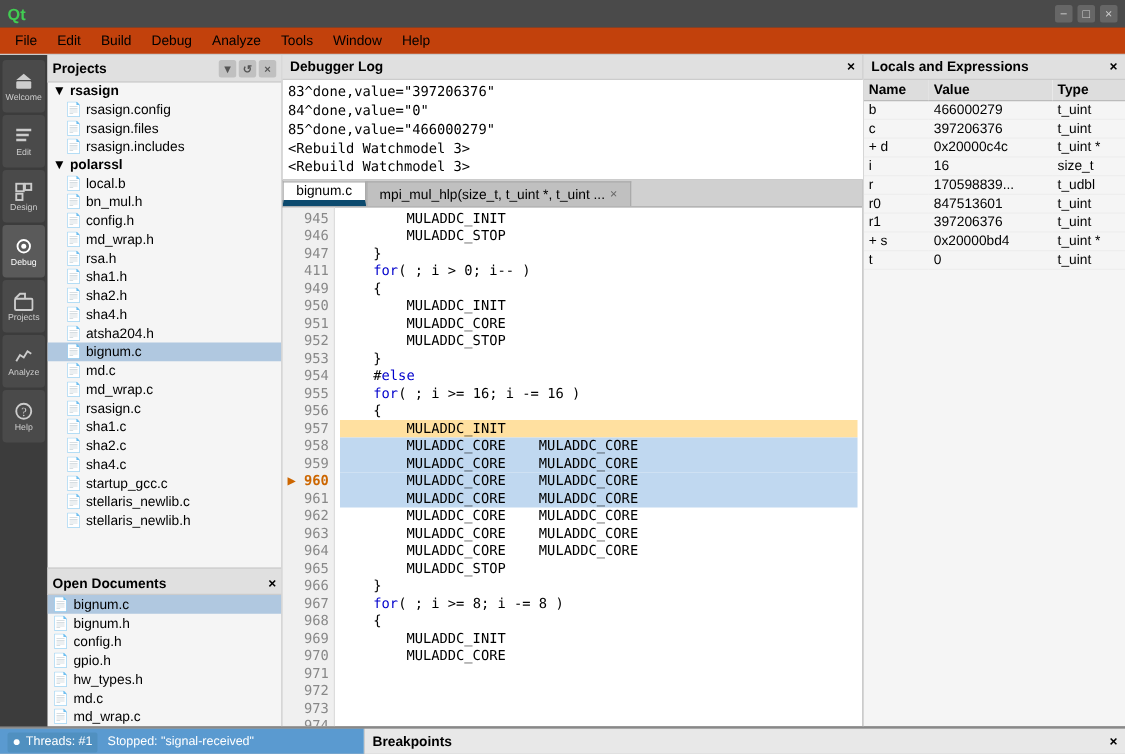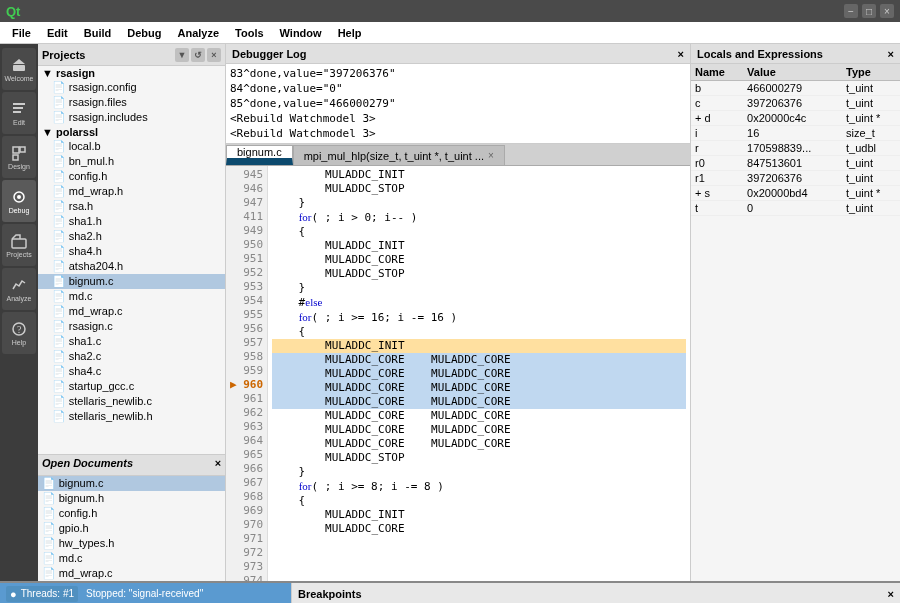--- a/index.html
+++ b/index.html
@@ -34,13 +34,12 @@
 
     
     #menubar {
-      background: #ffffff;
+      background: #c2410c;
       height: 22px;
       display: flex;
       align-items: center;
       padding: 0 4px;
       border-bottom: 1px solid #ccc;
-      font-weight: bold;
     }
     .menu-item {
       padding: 2px 8px;

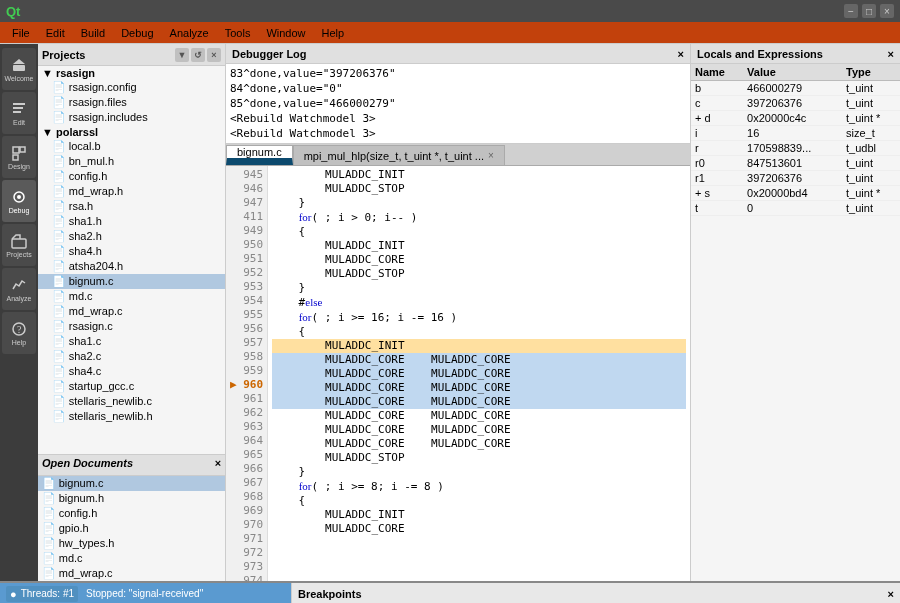--- a/index.html
+++ b/index.html
@@ -194,7 +194,7 @@
       align-items: center;
       gap: 4px;
     }
-    .code-tab.active { background: #fff; border-bottom: 7px solid #0c4a6e; }
+    .code-tab.active { background: #fff; border-bottom: 5px solid #0c4a6e; }
     .code-tab .close-x { font-size: 10px; color: #666; }
 
     .code-editor {

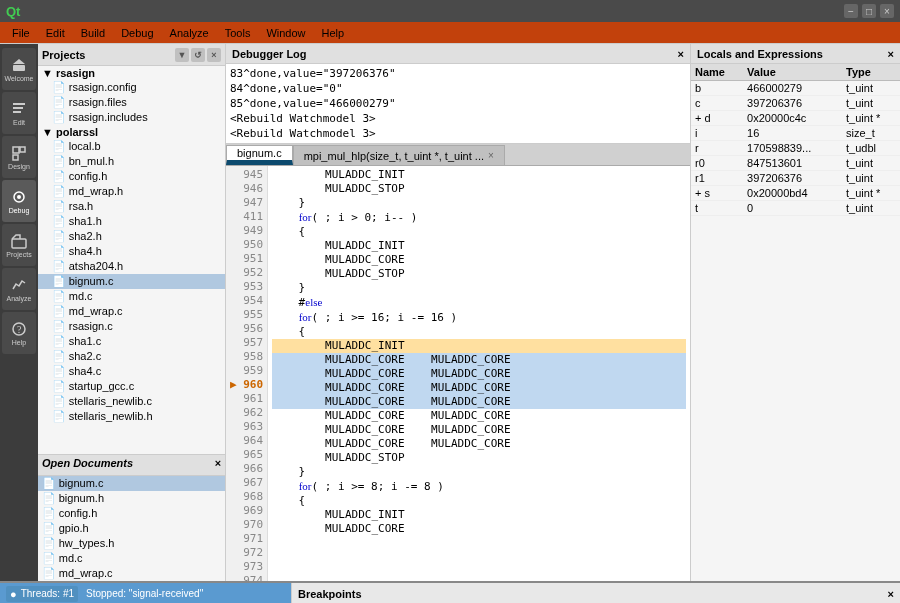--- a/index.html
+++ b/index.html
@@ -225,7 +225,7 @@
     .code-line { white-space: pre; }
     .code-line.highlighted { background: #c0d8f0; }
     .code-line.current-line { background: #ffe0a0; }
-    .kw { color: #0000cc; font-family: Liberation Serif, serif; }
+    .kw { color: #0000cc; }
 
     
     #right-panel {

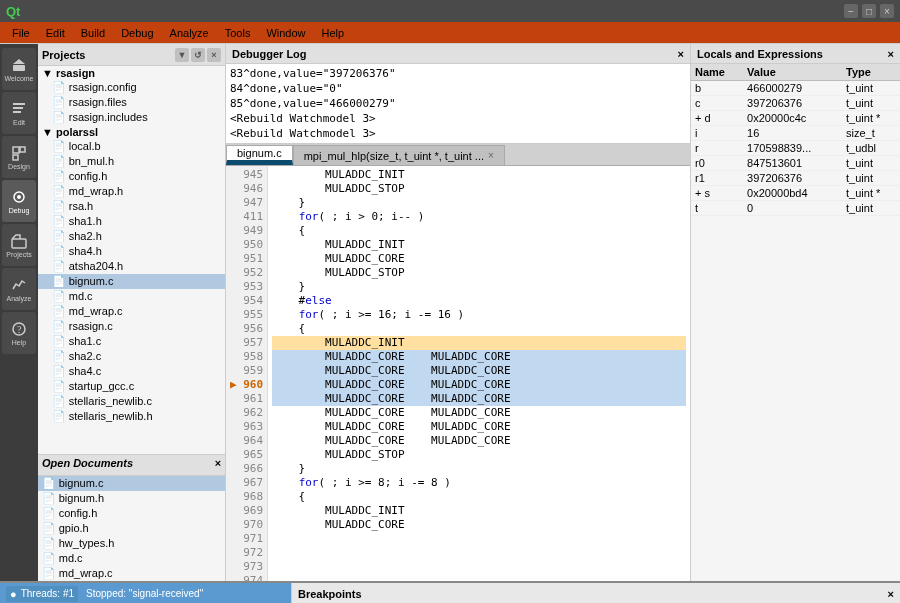--- a/index.html
+++ b/index.html
@@ -332,9 +332,8 @@
       font-size: 11px;
       font-weight: bold;
       display: flex;
-      align-items: flex-start;
+      align-items: flex-end;
       height: 22px;
-      font-style: italic;
     }
     .open-docs-list {
       overflow-y: auto;

